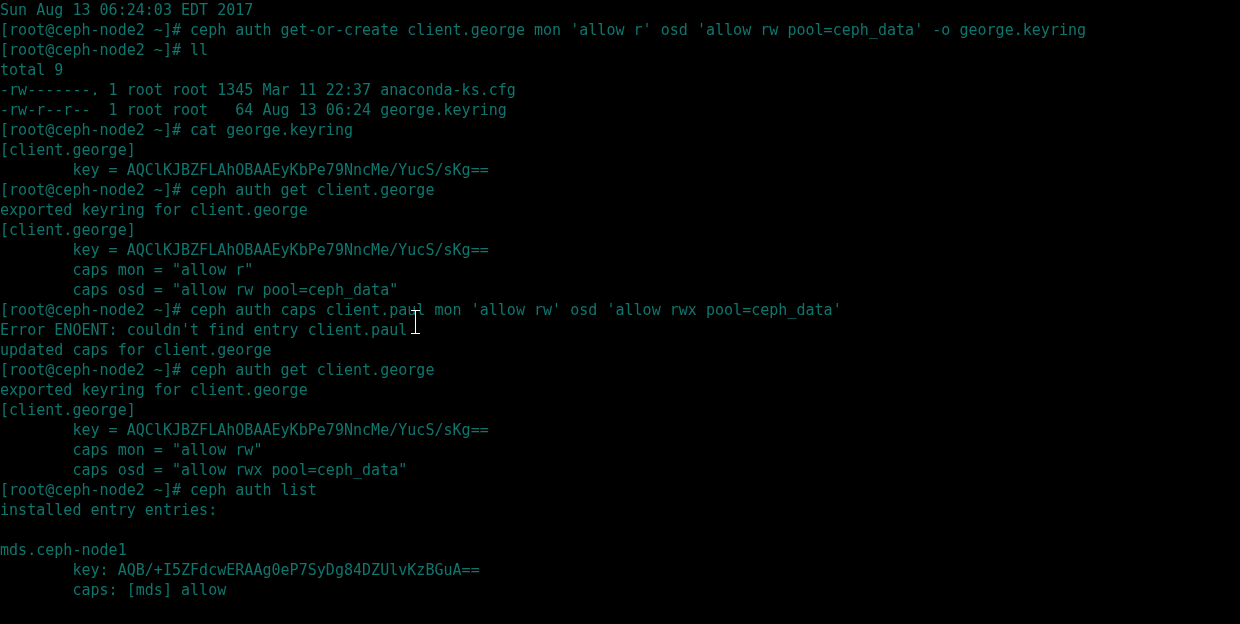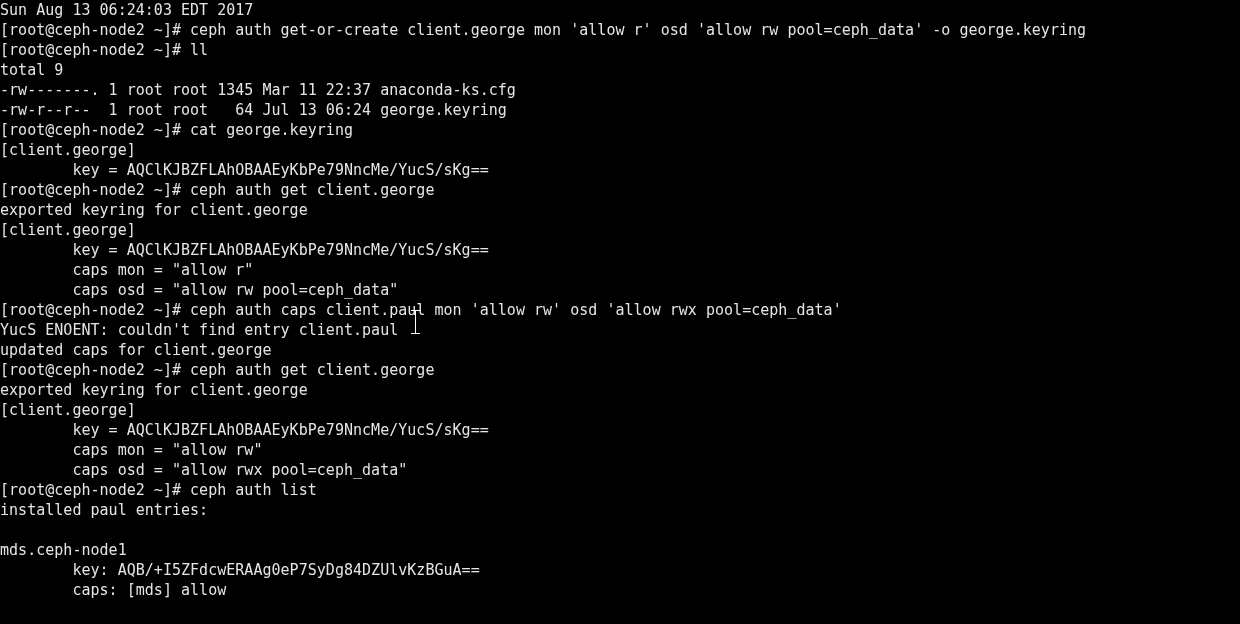--- a/index.html
+++ b/index.html
@@ -32,7 +32,7 @@
     height: 20px;
     line-height: 20px;
     white-space: pre;
-    color: #e5e5e5;
+    color: #0f766e;
     font-size: 15px;
     letter-spacing: 0.02px;
   }

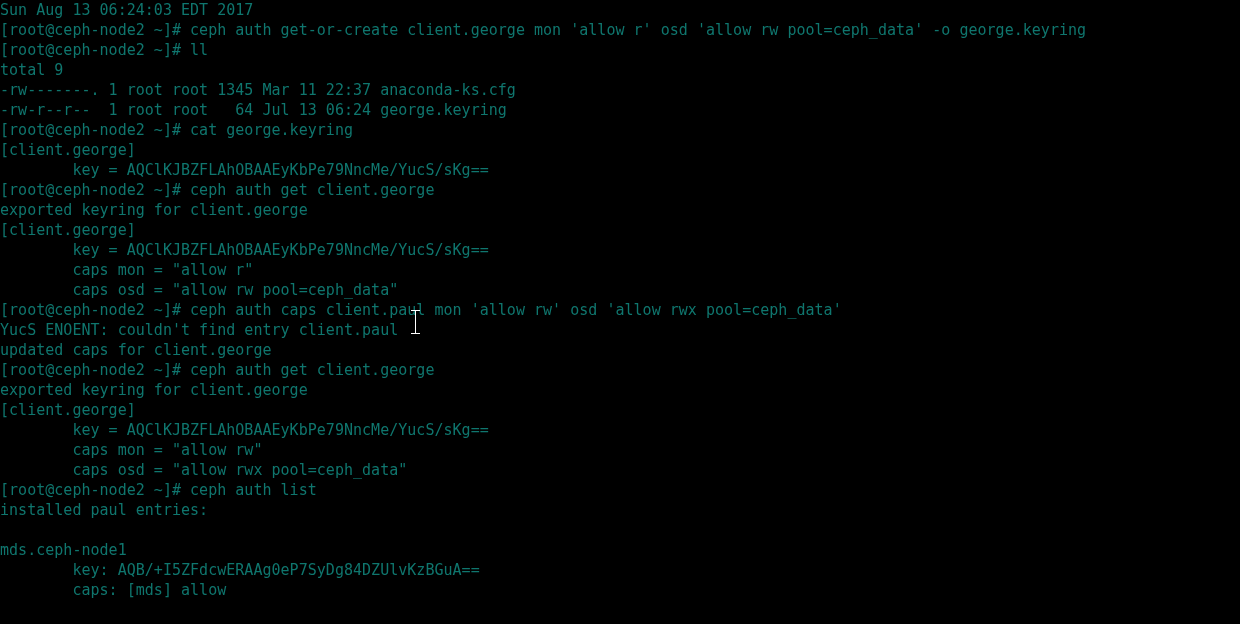--- a/index.html
+++ b/index.html
@@ -76,7 +76,7 @@
       <div class="line">[root@ceph-node2 ~]# ll</div>
       <div class="line">total 9</div>
       <div class="line">-rw-------. 1 root root 1345 Mar 11 22:37 anaconda-ks.cfg</div>
-      <div class="line">-rw-r--r--  1 root root   64 Jul 13 06:24 george.keyring</div>
+      <div class="line">-rw-r--r--  1 root root   64 Aug 13 06:24 george.keyring</div>
       <div class="line">[root@ceph-node2 ~]# cat george.keyring</div>
       <div class="line">[client.george]</div>
       <div class="line">        key = AQClKJBZFLAhOBAAEyKbPe79NncMe/YucS/sKg==</div>

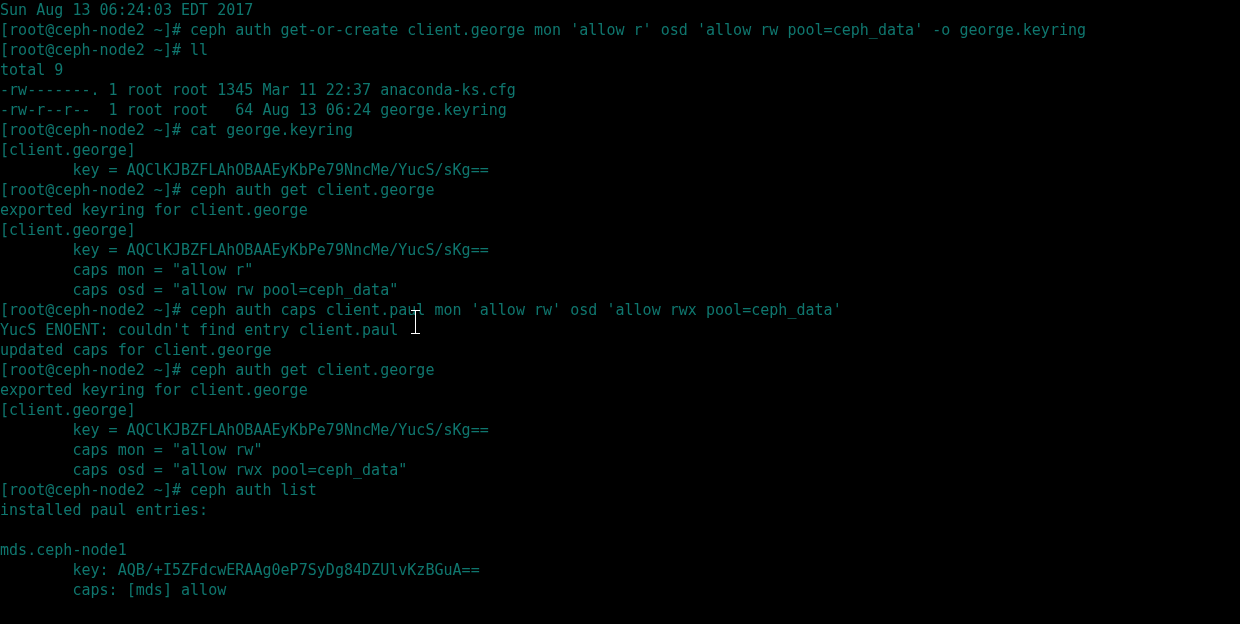--- a/index.html
+++ b/index.html
@@ -87,7 +87,7 @@
       <div class="line">        caps mon = "allow r"</div>
       <div class="line">        caps osd = "allow rw pool=ceph_data"</div>
       <div class="line">[root@ceph-node2 ~]# ceph auth caps client.paul mon 'allow rw' osd 'allow rwx pool=ceph_data'</div>
-      <div class="line">YucS ENOENT: couldn't find entry client.paul</div>
+      <div class="line">Error ENOENT: couldn't find entry client.paul</div>
       <div class="line">updated caps for client.george</div>
       <div class="line">[root@ceph-node2 ~]# ceph auth get client.george</div>
       <div class="line">exported keyring for client.george</div>

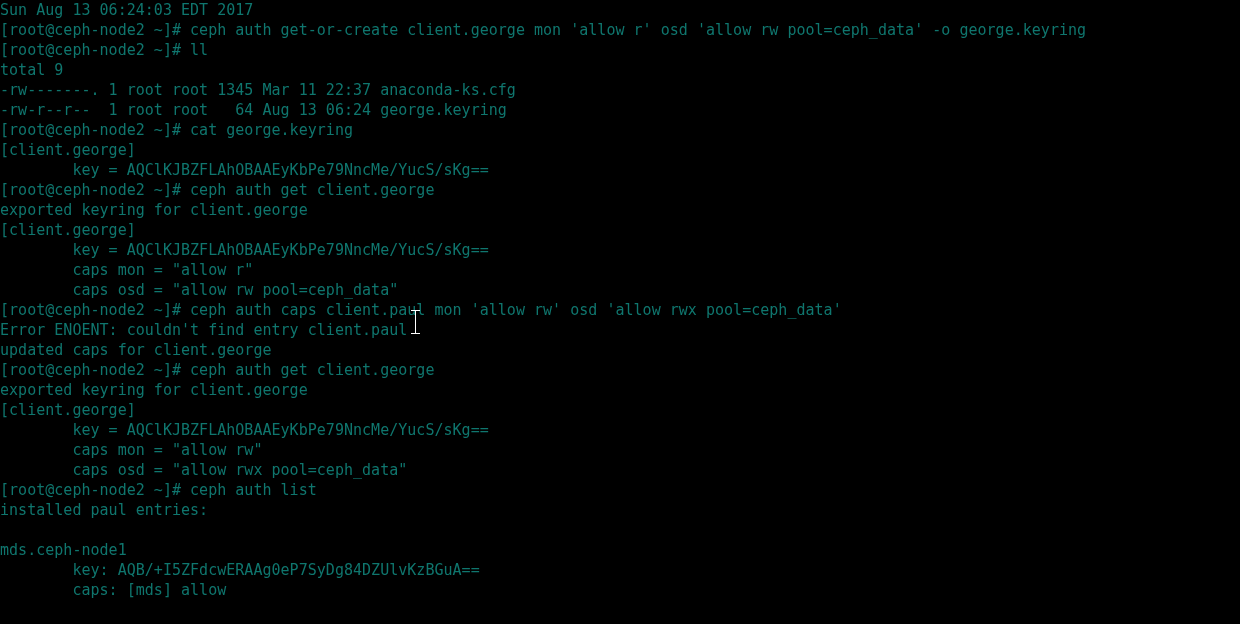--- a/index.html
+++ b/index.html
@@ -96,7 +96,7 @@
       <div class="line">        caps mon = "allow rw"</div>
       <div class="line">        caps osd = "allow rwx pool=ceph_data"</div>
       <div class="line">[root@ceph-node2 ~]# ceph auth list</div>
-      <div class="line">installed paul entries:</div>
+      <div class="line">installed entry entries:</div>
       <div class="line blank"></div>
       <div class="line">mds.ceph-node1</div>
       <div class="line">        key: AQB/+I5ZFdcwERAAg0eP7SyDg84DZUlvKzBGuA==</div>

